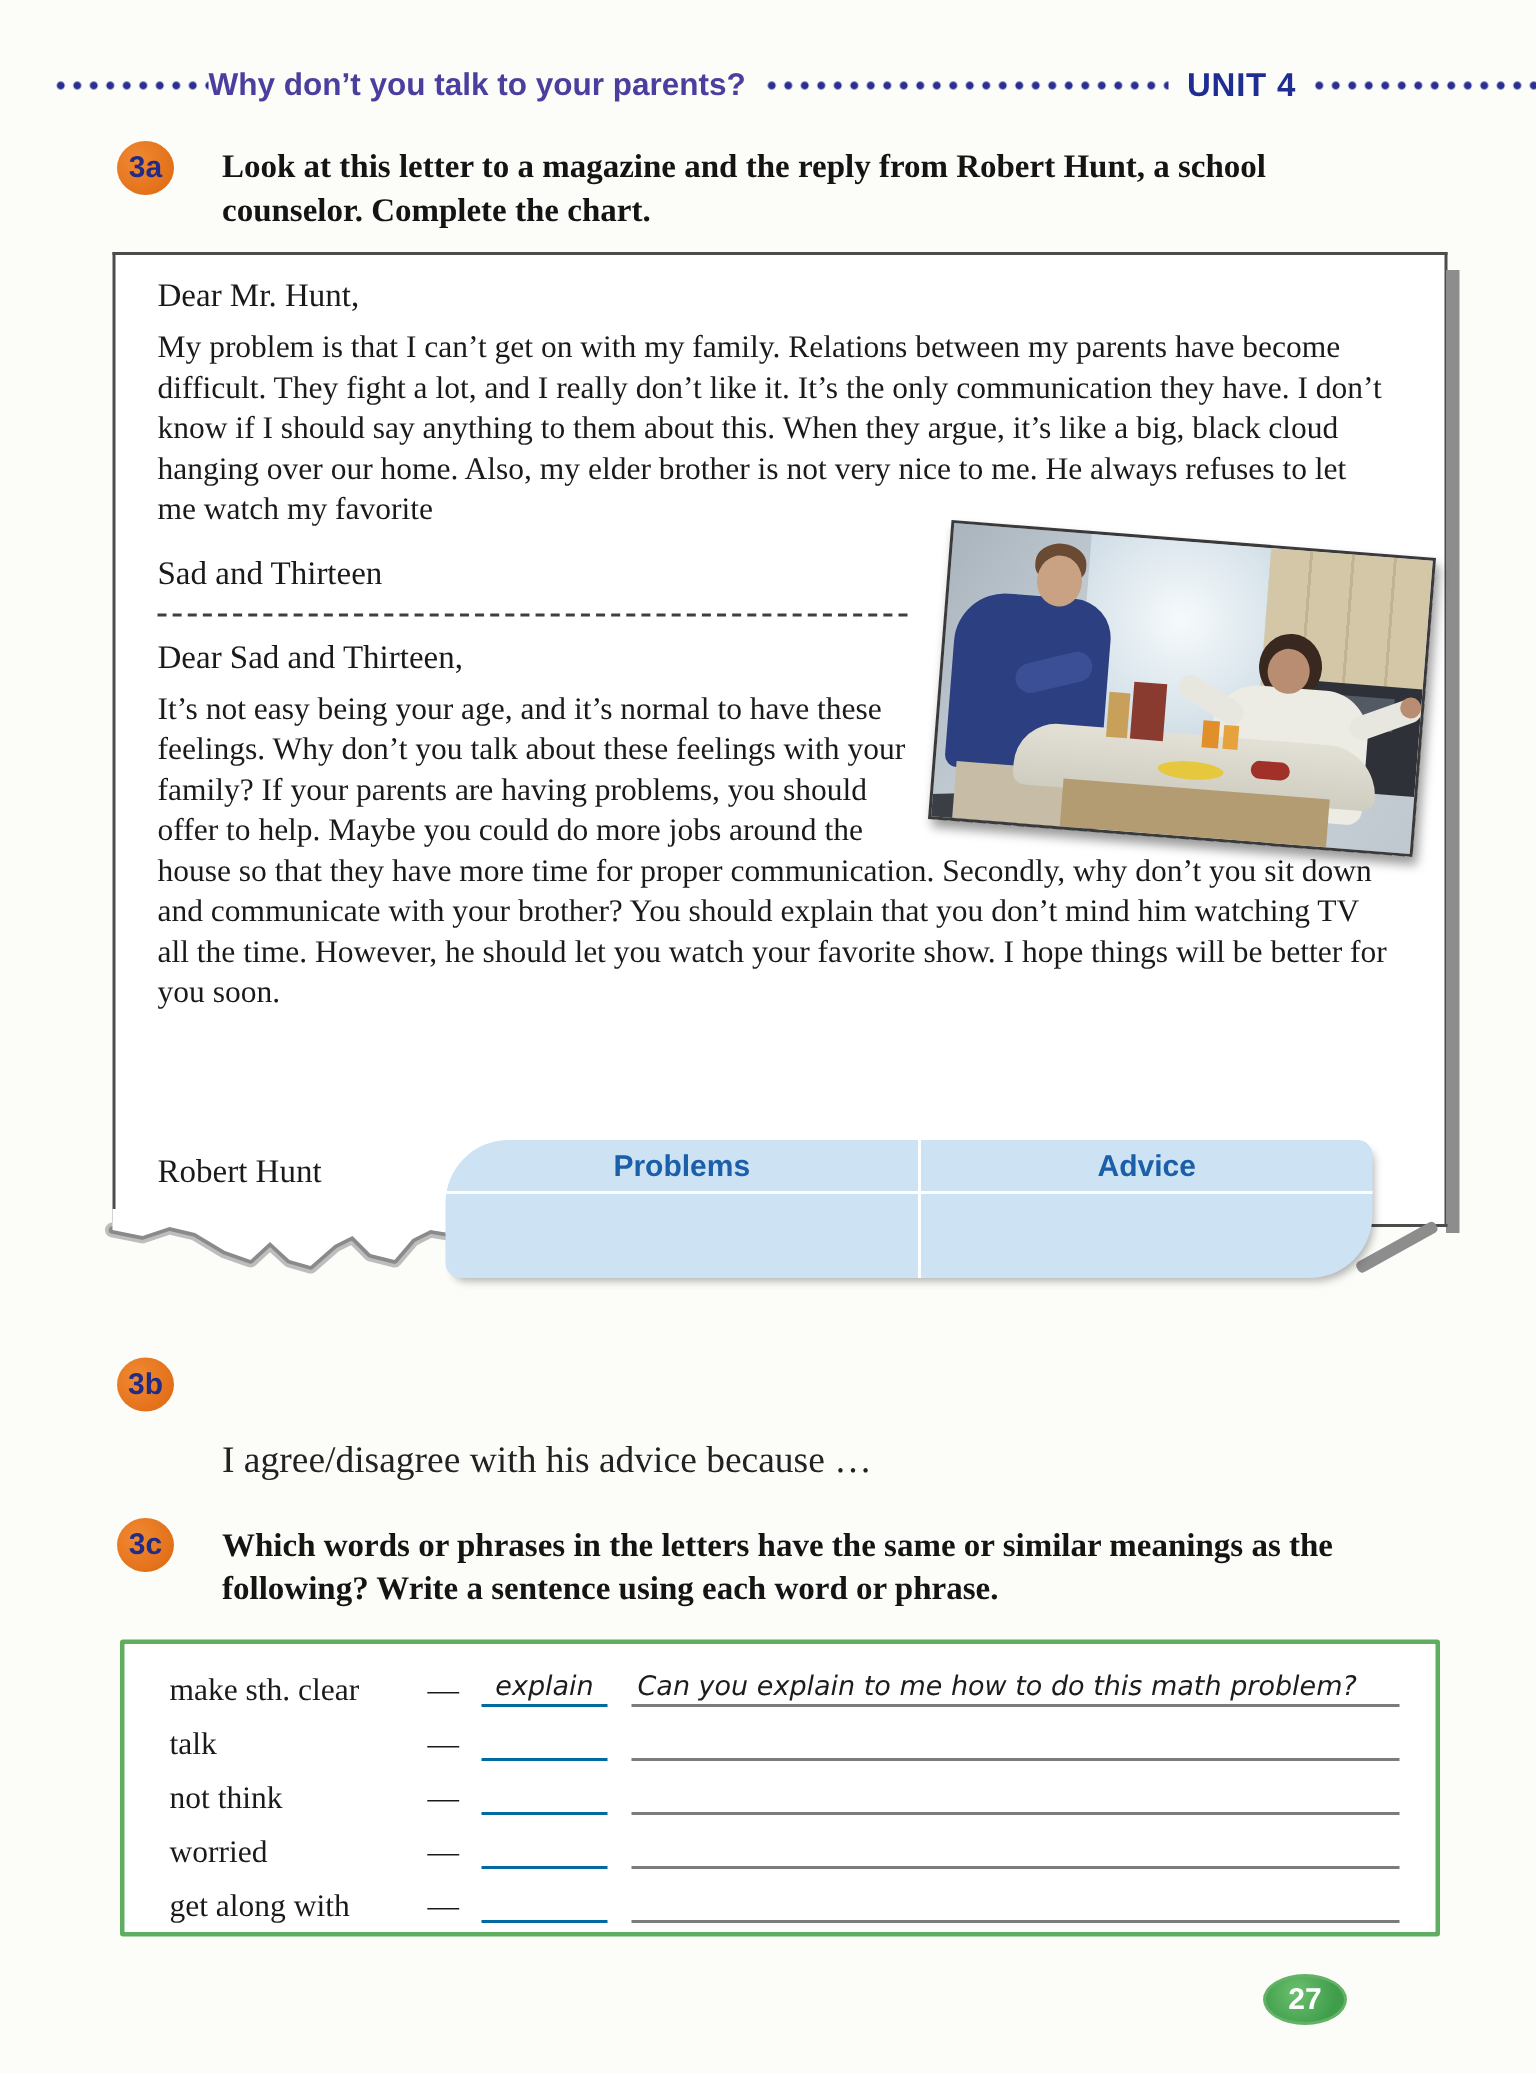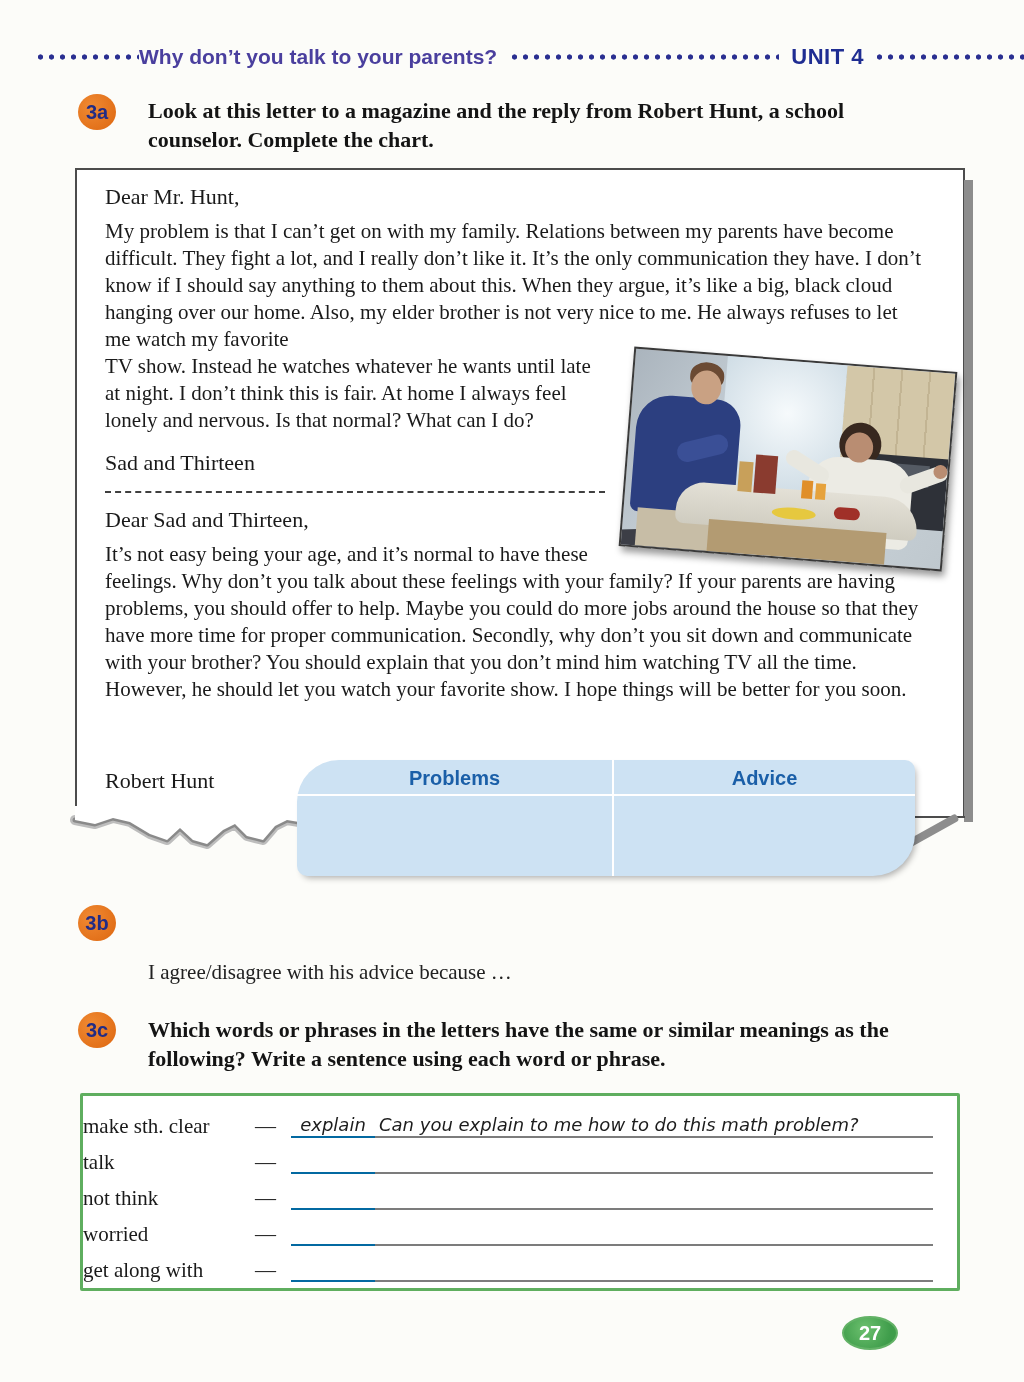--- a/index.html
+++ b/index.html
@@ -163,7 +163,6 @@
       </div>
     </div>
 
-    <p class="body-text">TV show. Instead he watches whatever he wants until late at night. I don’t think this is fair. At home I always feel lonely and nervous. Is that normal? What can I do?</p>
     <div class="sig1">Sad and Thirteen</div>
 
     <div class="divider-wrap">

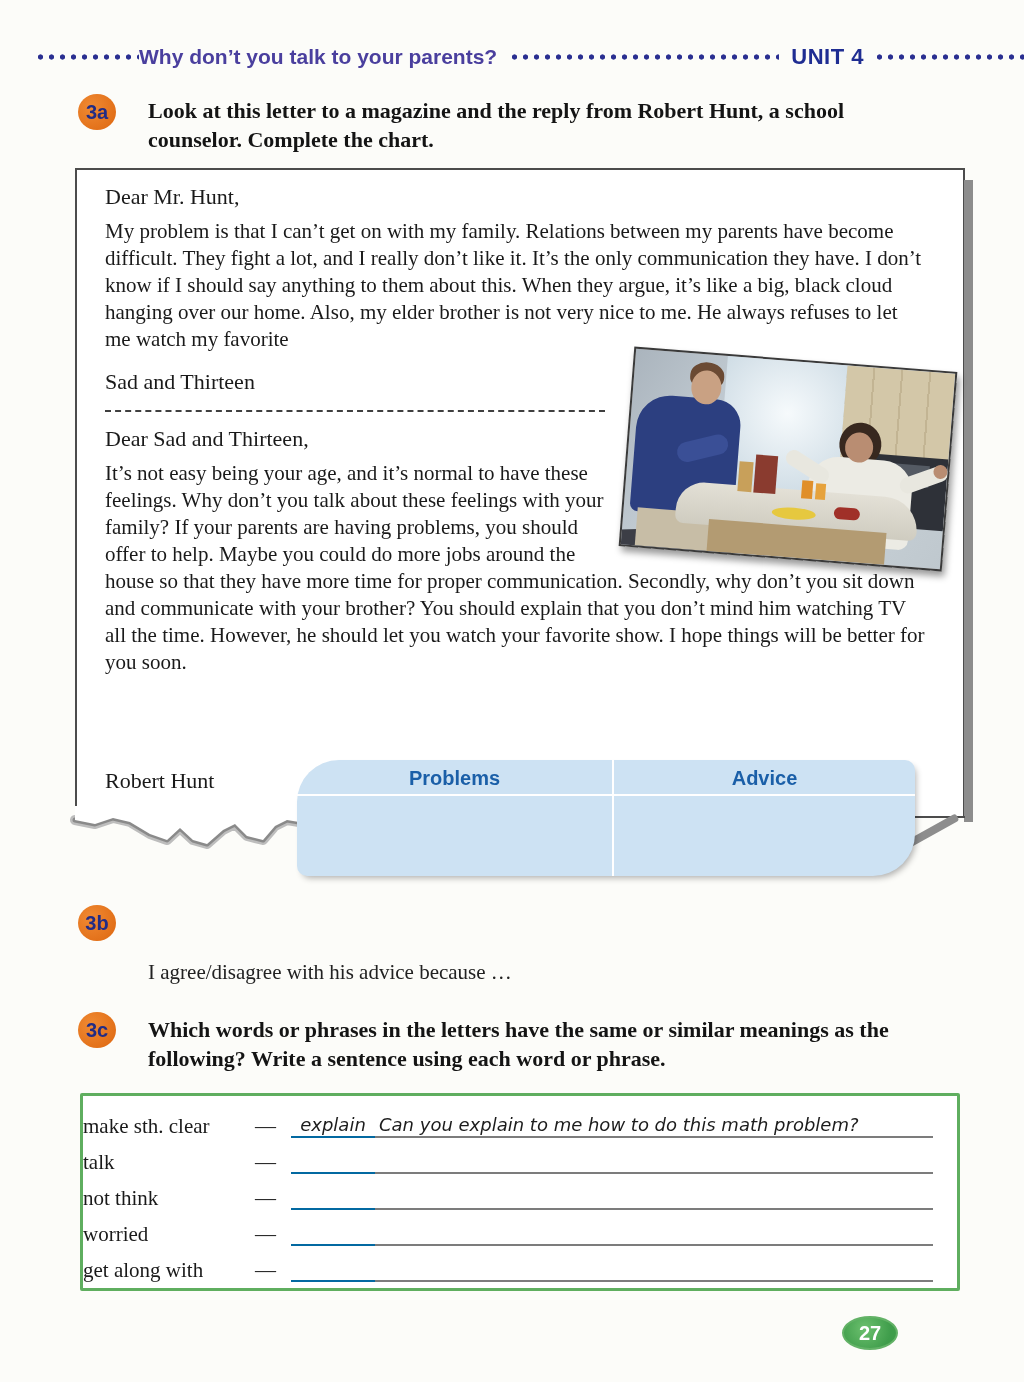--- a/index.html
+++ b/index.html
@@ -83,7 +83,7 @@
   .torn{position:absolute;left:-2px;top:636px;width:240px;height:54px;overflow:visible;}
 
   
-  .chart{position:absolute;left:220px;top:590px;width:618px;height:116px;background:#cde2f3;
+  .chart{position:absolute;left:220px;top:590px;width:618px;height:92px;background:#cde2f3;
          border-radius:42px 10px 42px 10px;box-shadow:3px 4px 6px -2px rgba(0,0,0,.3);}
   .chart-vline{position:absolute;left:315px;top:0;width:2px;height:100%;background:#fff;}
   .chart-hline{position:absolute;left:0;top:34px;width:100%;height:2px;background:#fff;}

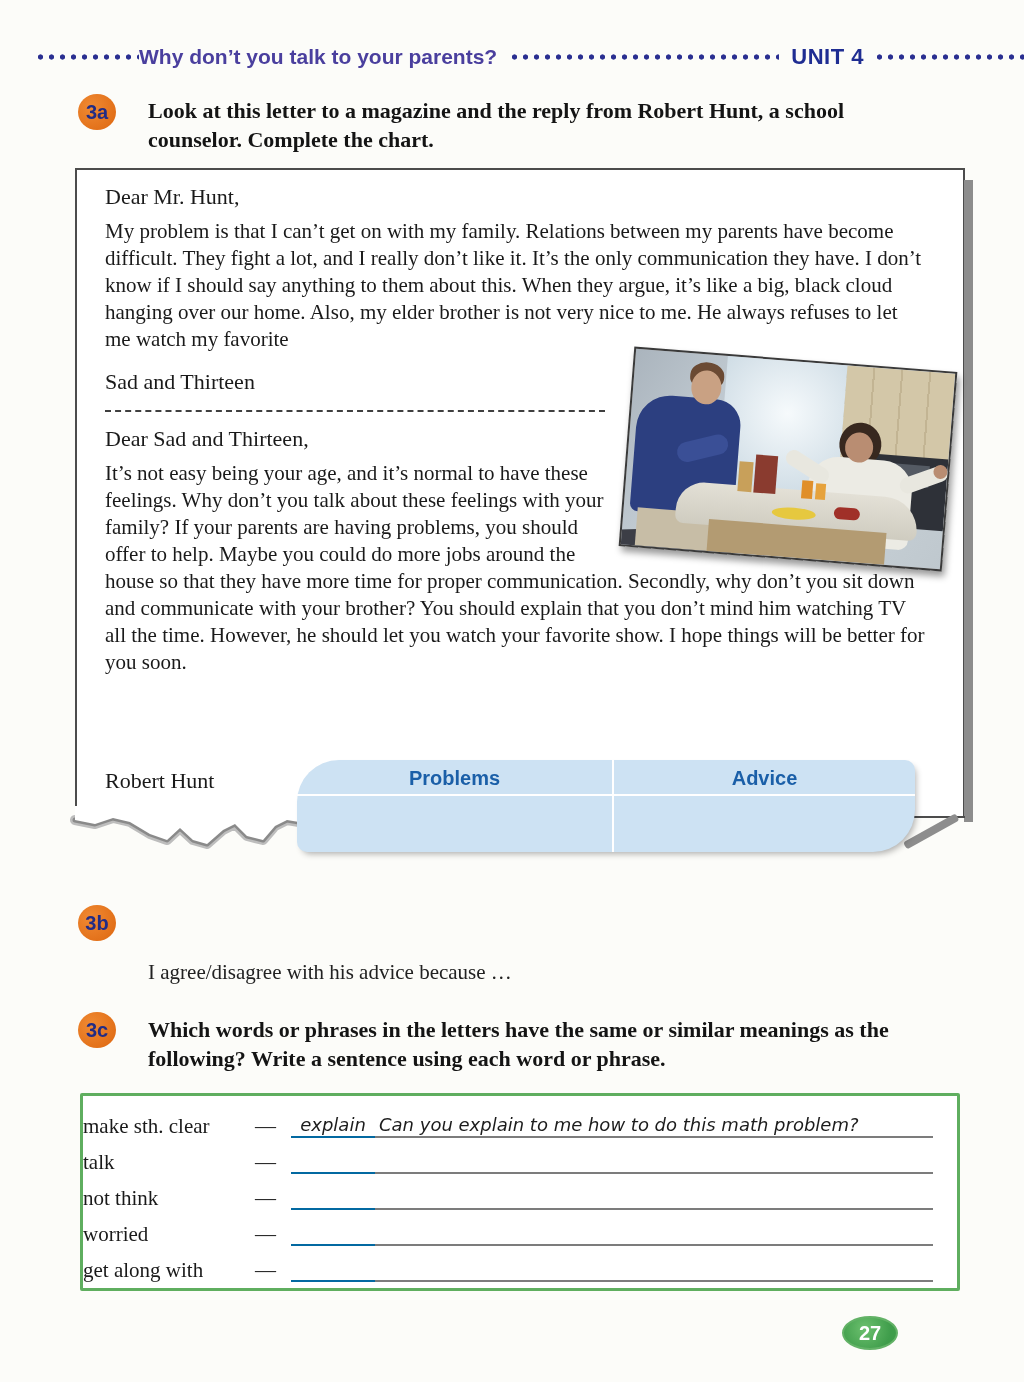--- a/index.html
+++ b/index.html
@@ -27,7 +27,7 @@
   .b3a{left:78px;top:94px;} .i3a{left:148px;top:96px;width:790px;}
   .b3b{left:78px;top:905px;} .i3b{left:148px;top:908px;width:720px;}
   .b3c{left:78px;top:1012px;text-align:center;} .i3c{left:148px;top:1015px;width:840px;}
-  .example{position:absolute;left:148px;top:960px;font-size:21px;color:#222;}
+  .example{position:absolute;left:148px;top:960px;font-size:25px;color:#222;}
 
   
   .paper{position:absolute;left:75px;top:168px;width:890px;height:650px;background:#fff;

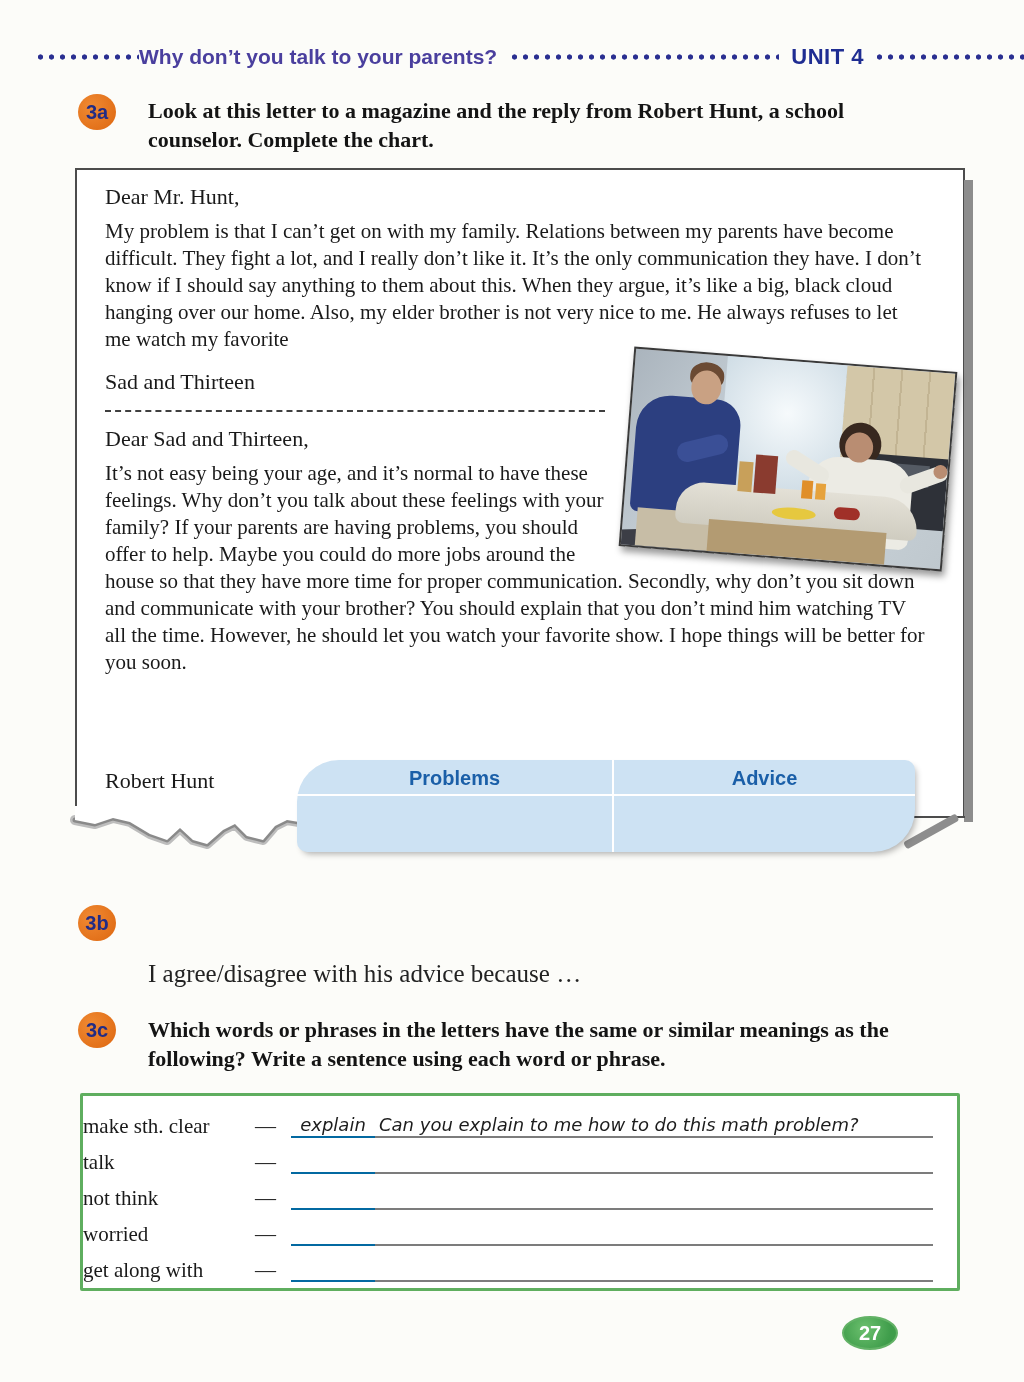--- a/index.html
+++ b/index.html
@@ -96,7 +96,7 @@
 
   
   .match{position:absolute;left:80px;top:1093px;width:880px;height:198px;background:#fff;
-         border:3px solid #5fae5f;border-radius:2px;box-sizing:border-box;padding:16px 24px 10px 0;}
+         border:3px solid #5fae5f;border-radius:2px;box-sizing:border-box;padding:16px 24px 10px 30px;}
   .mrow{display:flex;align-items:flex-end;height:26px;margin-bottom:10px;}
   .mlabel{width:172px;font-size:21px;line-height:24px;}
   .mdash{width:36px;font-size:21px;line-height:24px;}

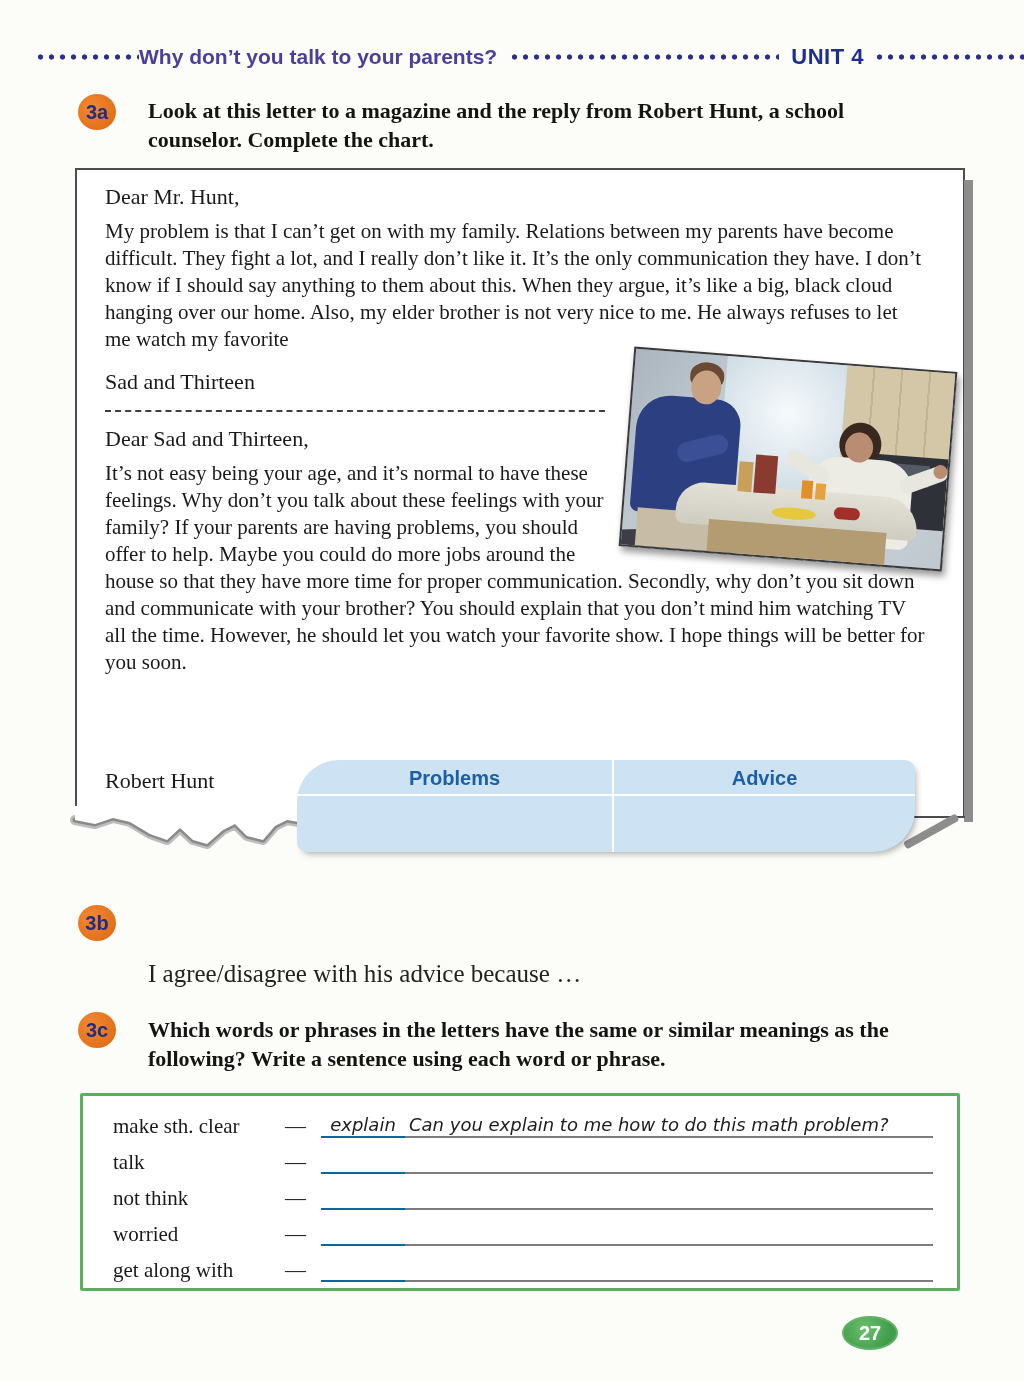--- a/index.html
+++ b/index.html
@@ -102,7 +102,7 @@
   .mdash{width:36px;font-size:21px;line-height:24px;}
   .mword{width:84px;border-bottom:2px solid #0369a1;text-align:center;
          font-family:"DejaVu Sans",sans-serif;font-style:italic;font-size:18px;line-height:22px;color:#1c1c1c;}
-  .msent{flex:1;border-bottom:2px solid #7c7c7c;padding-left:4px;
+  .msent{flex:1;margin-left:16px;border-bottom:2px solid #7c7c7c;padding-left:4px;
          font-family:"DejaVu Sans",sans-serif;font-style:italic;font-size:18px;line-height:22px;color:#1c1c1c;white-space:nowrap;overflow:hidden;}
 
   

